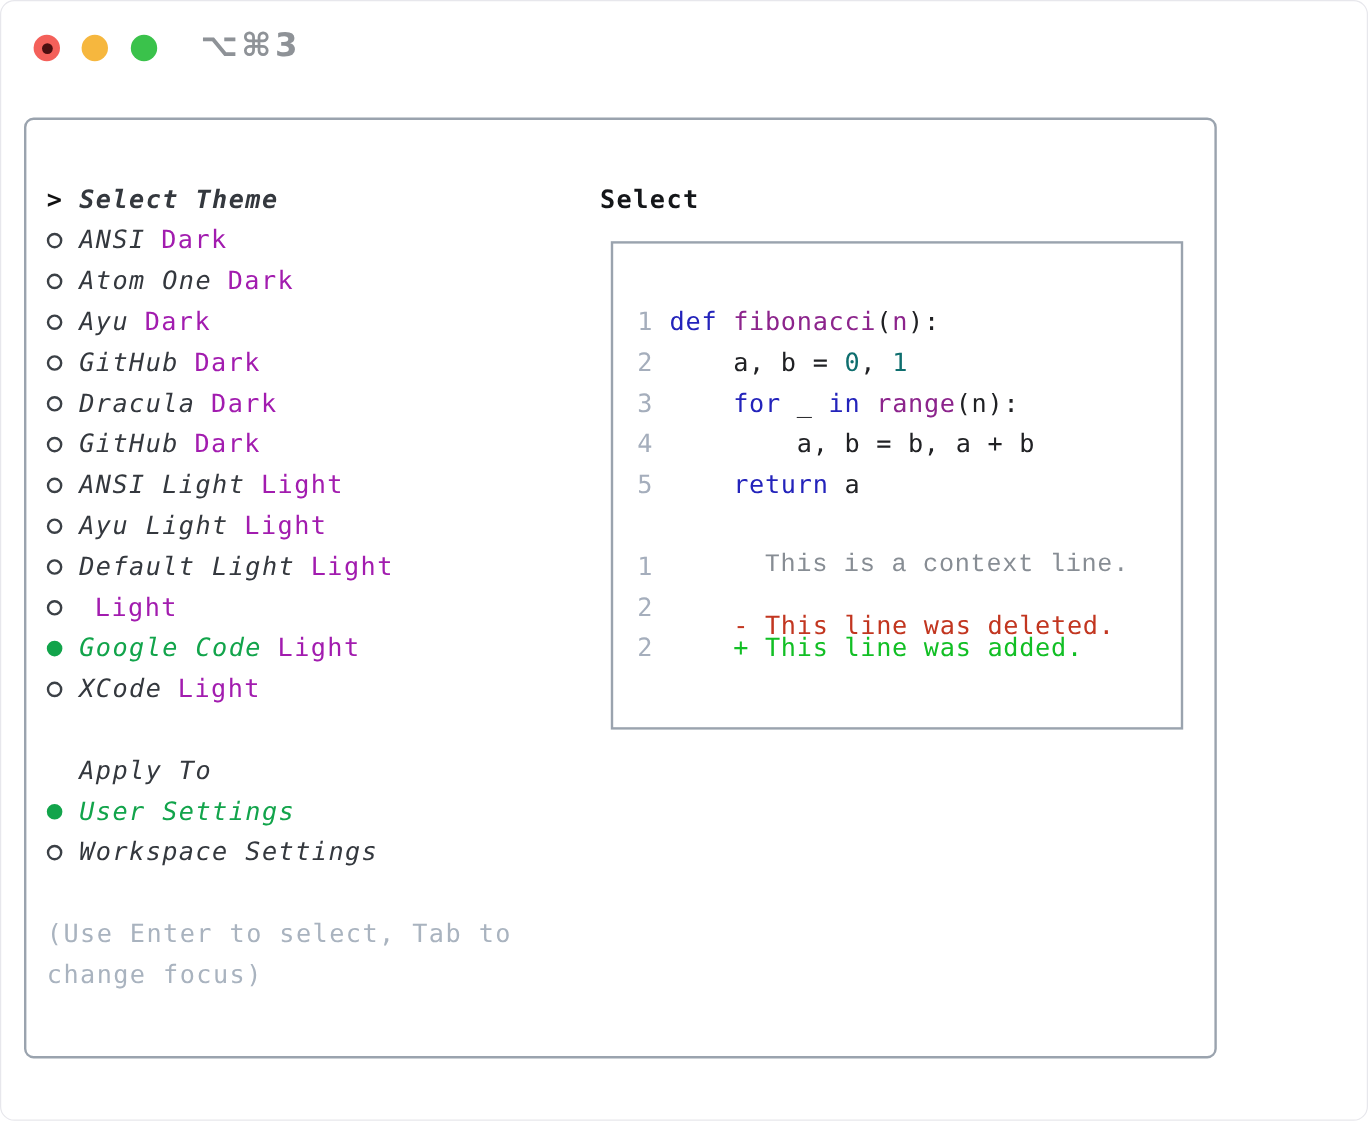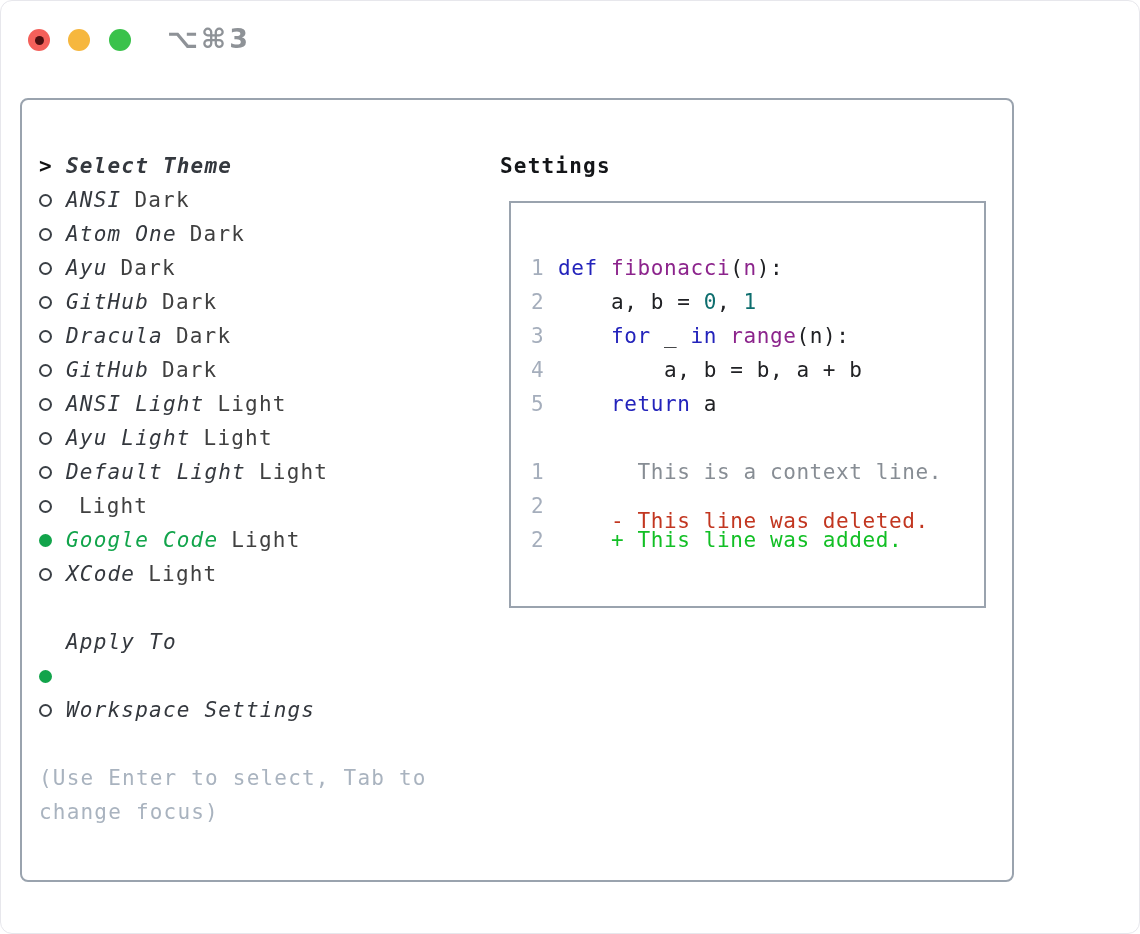--- a/index.html
+++ b/index.html
@@ -93,7 +93,7 @@
 
   <div class="help">(Use Enter to select, Tab to change focus)</div>
 
-  <div class="preview-title">Settings</div>
+  <div class="preview-title">Select</div>
 
   <div class="preview-box">
     <div id="code-block">

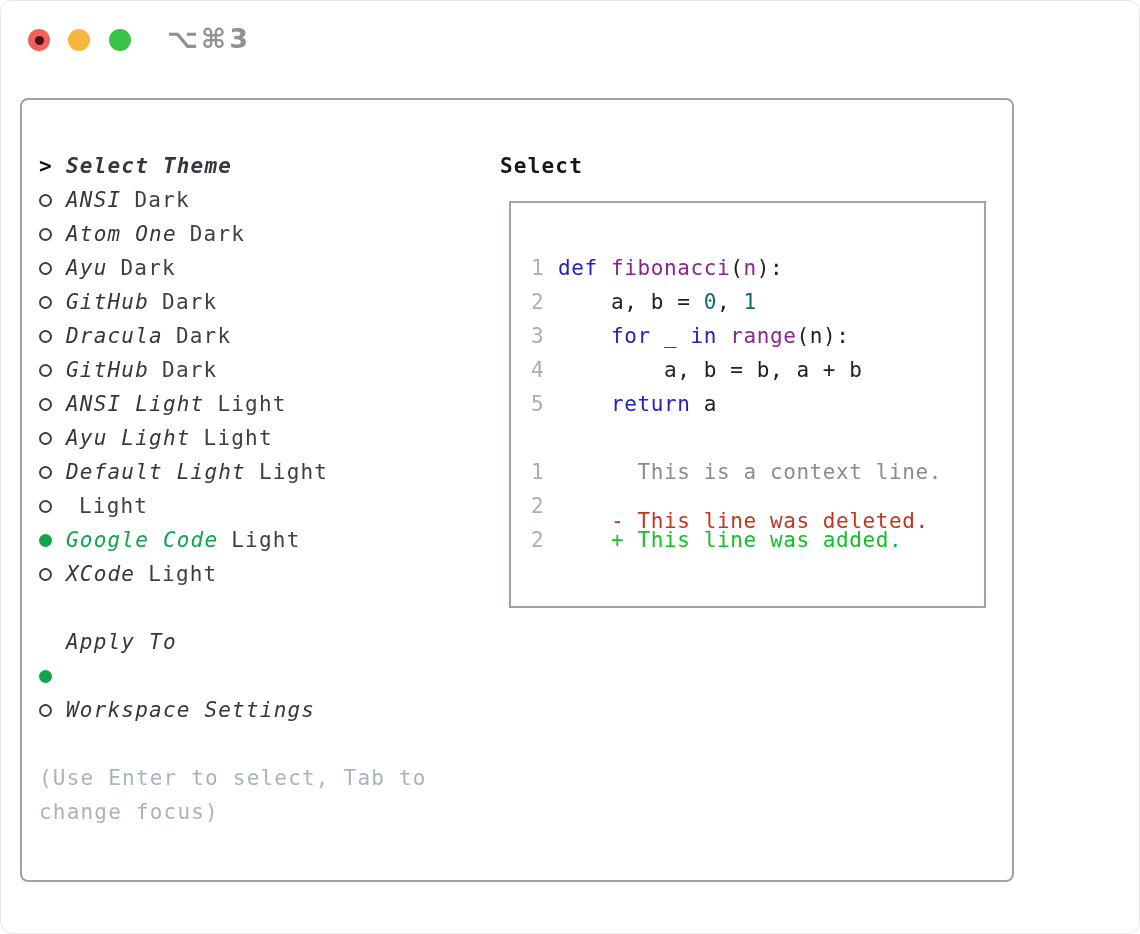--- a/index.html
+++ b/index.html
@@ -33,7 +33,7 @@
   .hdr{font-weight:700;color:#141619;}
   .name{color:#34383e;font-style:italic;}
   .name.sel{color:var(--accent,#12a44b);}
-  .tag{color:#404040;margin-left:13px;text-align:right;}
+  .tag{color:#a21caf;margin-left:13px;text-align:right;}
   #theme-list{position:absolute;left:38px;top:148px;}
   #apply-block{position:absolute;left:38px;top:624px;}
   .help{position:absolute;left:38px;top:760px;width:436px;font-size:21px;

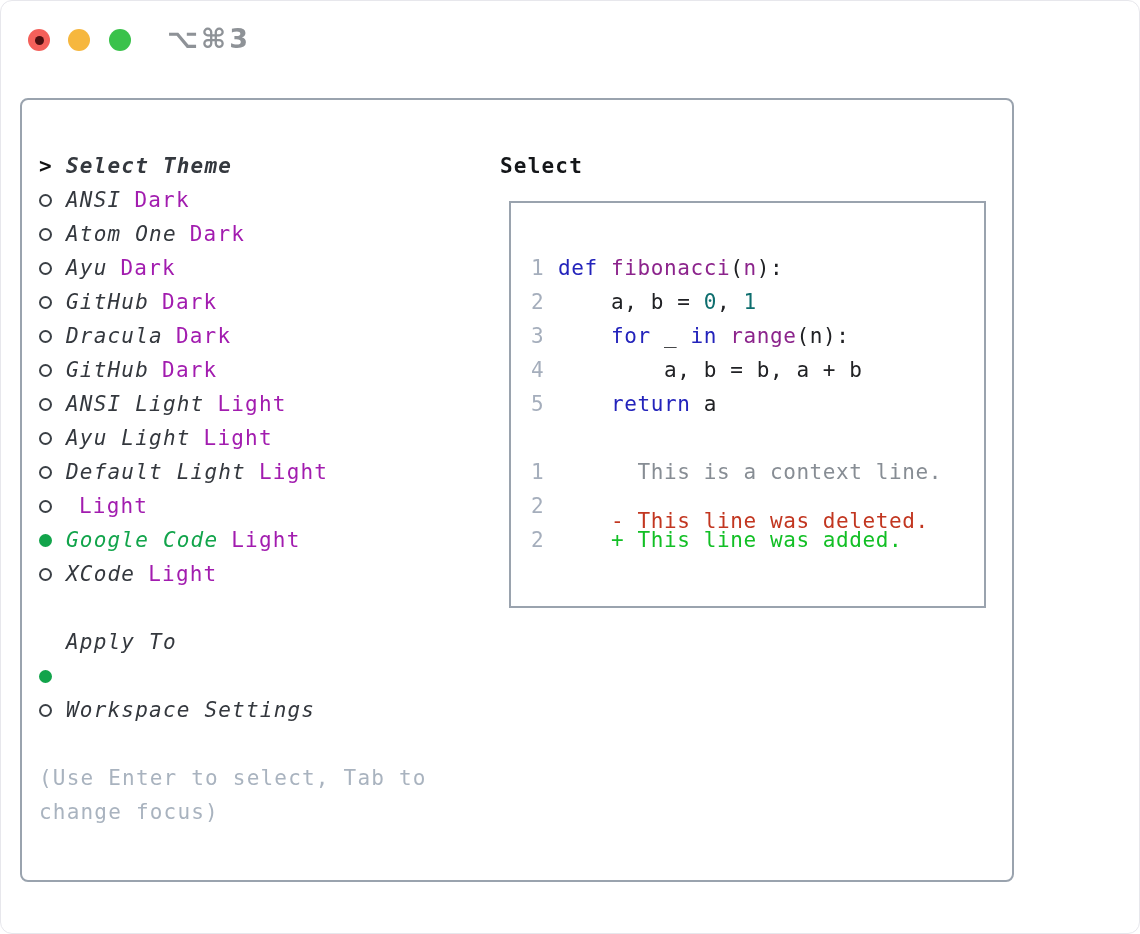--- a/index.html
+++ b/index.html
@@ -50,7 +50,7 @@
   .tok-fn{color:var(--fn,#8c248c);}
   .tok-num{color:var(--num,#0e6e6e);}
   .tok-pl{color:#202124;}
-  .d-ctx{color:#878d94;}
+  .d-ctx{color:#878d94;font-family:Liberation Mono, monospace;}
   .d-del{color:var(--del,#c23620);margin-top:15px;}
   .d-add{color:var(--add,#12bf25);}
   .spacer{height:34px;}

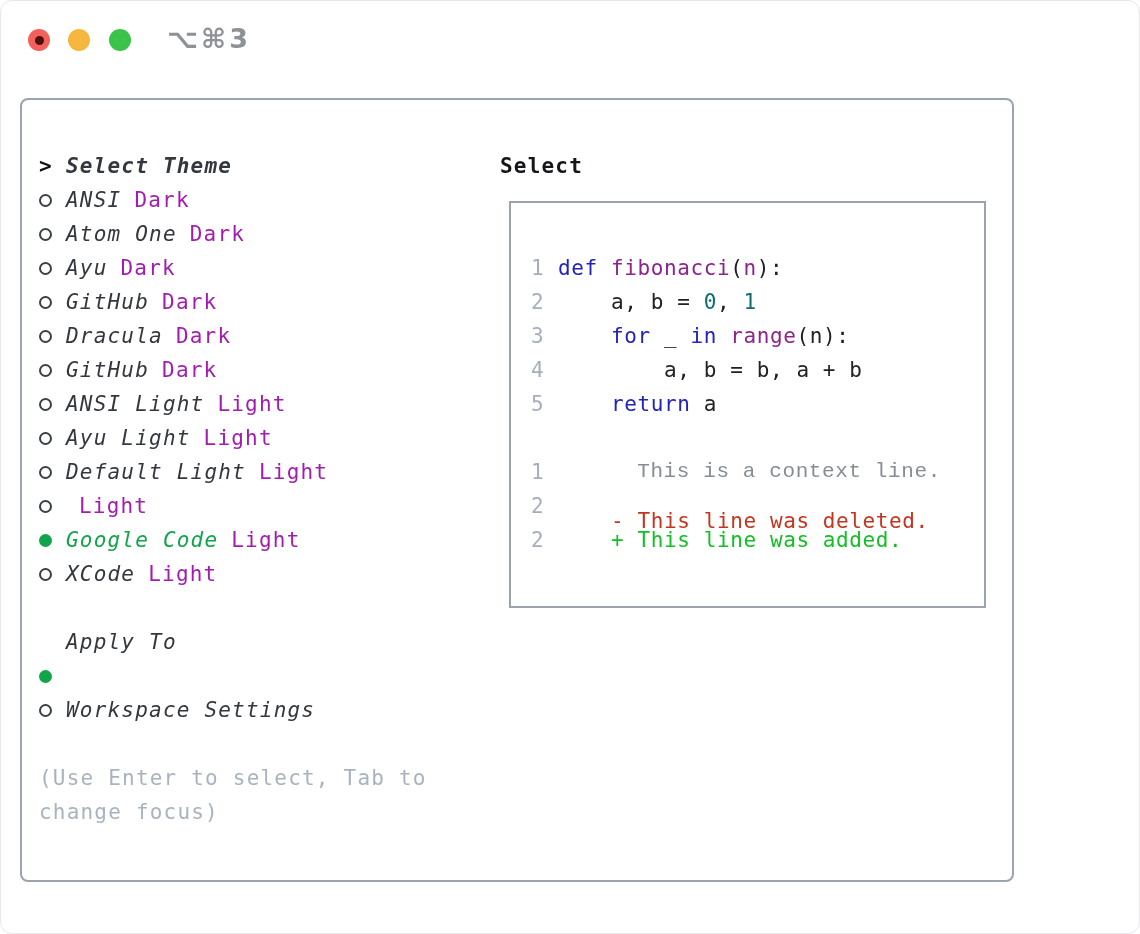--- a/index.html
+++ b/index.html
@@ -87,7 +87,7 @@
 
   <div id="apply-block">
       <div class="row"><span class="marker"></span><span class="name">Apply To</span></div>
-      <div class="row"><span class="marker"><span class="circle sel"></span></span></div>
+      <div class="row"><span class="marker"><span class="circle sel"></span></span><span class="name sel">User Settings</span></div>
       <div class="row"><span class="marker"><span class="circle"></span></span><span class="name">Workspace Settings</span></div>
     </div>
 

